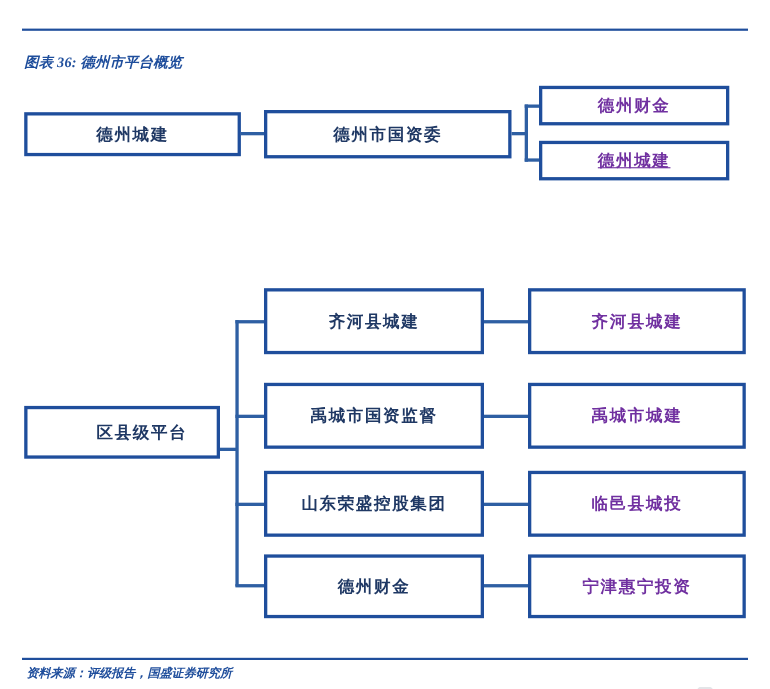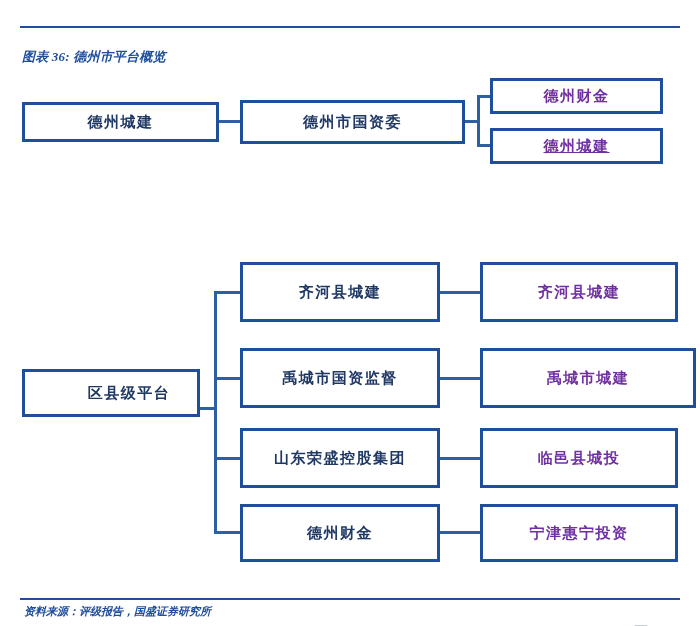--- a/index.html
+++ b/index.html
@@ -150,7 +150,7 @@
 <div class="line h" style="left:214px; top:377px; width:26px;"></div>
 <div class="node navy" style="left:240px; top:348px; width:200px; height:60px;">禹城市国资监督</div>
 <div class="line h" style="left:440px; top:377px; width:40px;"></div>
-<div class="node purple" style="left:480px; top:348px; width:216px; height:60px;">禹城市城建</div>
+<div class="node purple" style="left:480px; top:348px; width:198px; height:60px;">禹城市城建</div>
 
 <div class="line h" style="left:214px; top:457px; width:26px;"></div>
 <div class="node navy" style="left:240px; top:428px; width:200px; height:60px;">山东荣盛控股集团</div>

